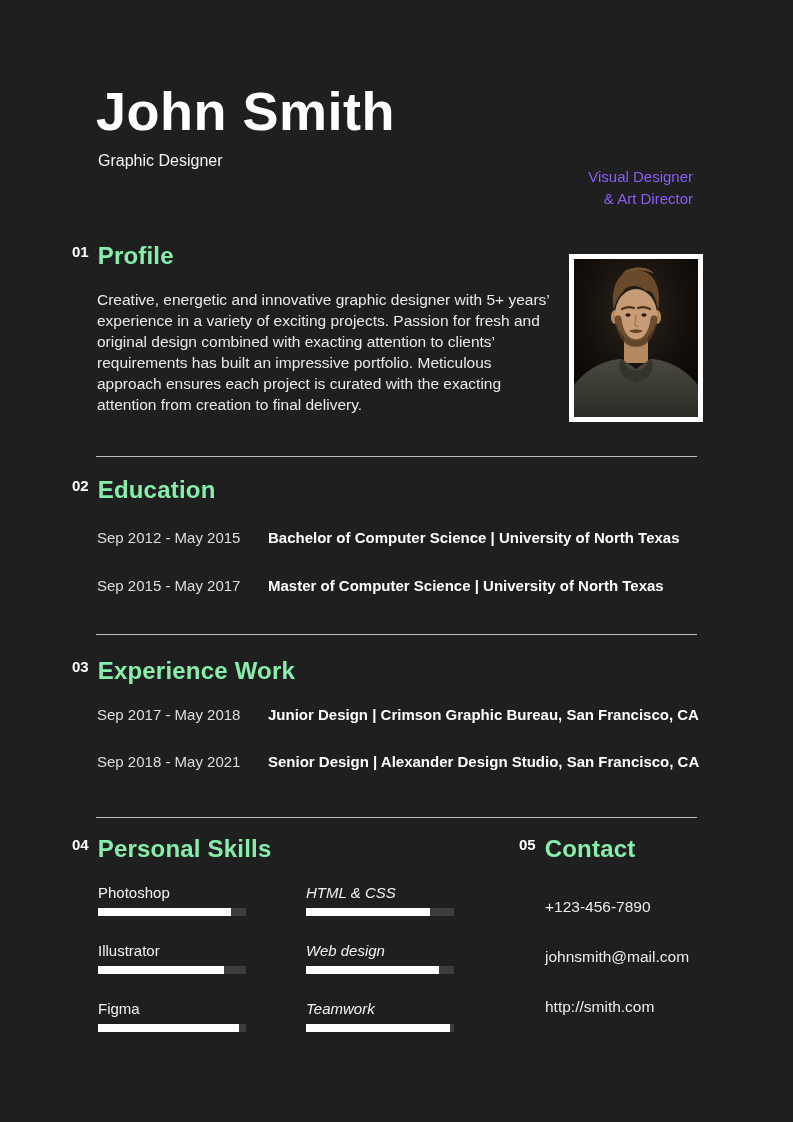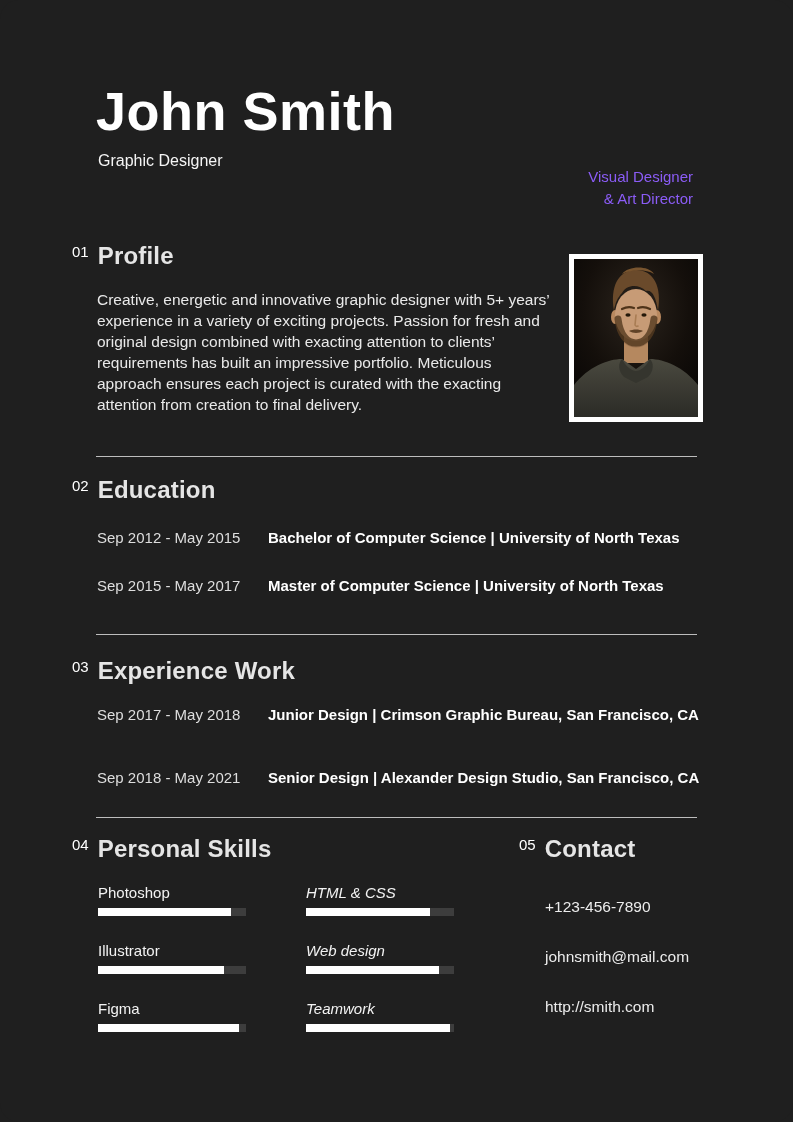--- a/index.html
+++ b/index.html
@@ -24,7 +24,7 @@
   }
   .sec-head { position:absolute; white-space:nowrap; }
   .sec-num {
-    display:inline-block; font-size:15px; font-weight:normal; color:#fff;
+    display:inline-block; font-size:15px; font-weight:bold; color:#fff;
     transform:translateY(-7px); margin-right:9px; vertical-align:baseline;
   }
   .sec-title { font-size:24px; font-weight:bold; color:#e5e5e5; letter-spacing:0.2px; }

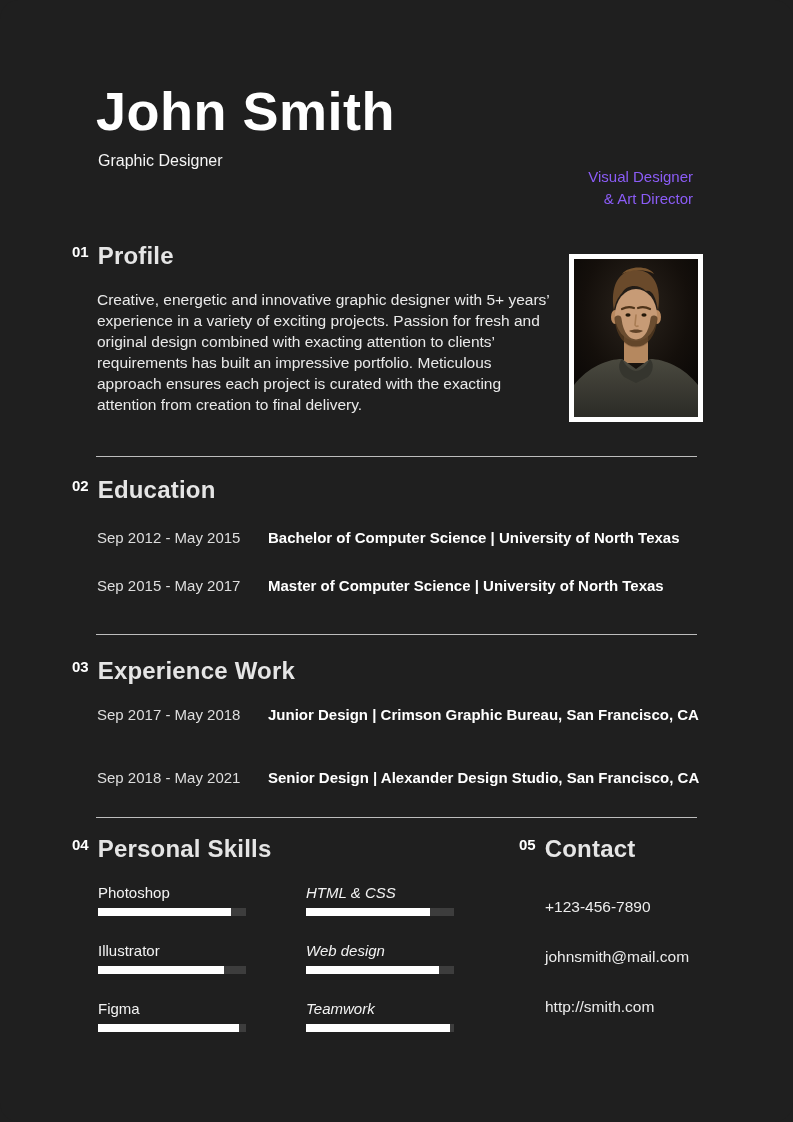--- a/index.html
+++ b/index.html
@@ -27,7 +27,7 @@
     display:inline-block; font-size:15px; font-weight:bold; color:#fff;
     transform:translateY(-7px); margin-right:9px; vertical-align:baseline;
   }
-  .sec-title { font-size:24px; font-weight:bold; color:#e5e5e5; letter-spacing:0.2px; }
+  .sec-title { font-size:24px; font-weight:bold; color:#86efac; letter-spacing:0.2px; }
   .profile-text {
     position:absolute; left:97px; top:289px; width:458px;
     font-size:15.5px; line-height:21px; color:#e9e9e9;

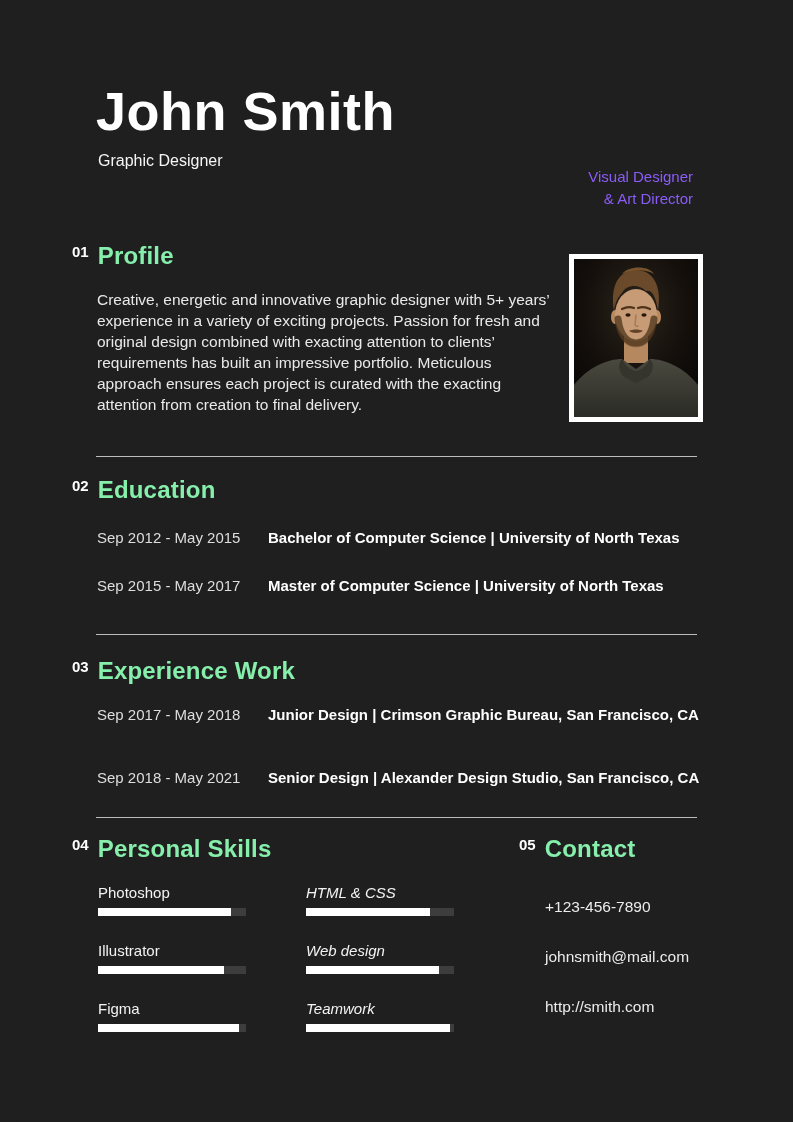--- a/index.html
+++ b/index.html
@@ -127,7 +127,7 @@
     <span class="row-date">Sep 2017 - May 2018</span>
     <span class="row-desc">Junior Design | Crimson Graphic Bureau, San Francisco, CA</span>
   </div>
-  <div class="row" style="top:752px;margin-top:16px;">
+  <div class="row" style="top:752px;">
     <span class="row-date">Sep 2018 - May 2021</span>
     <span class="row-desc">Senior Design | Alexander Design Studio, San Francisco, CA</span>
   </div>

